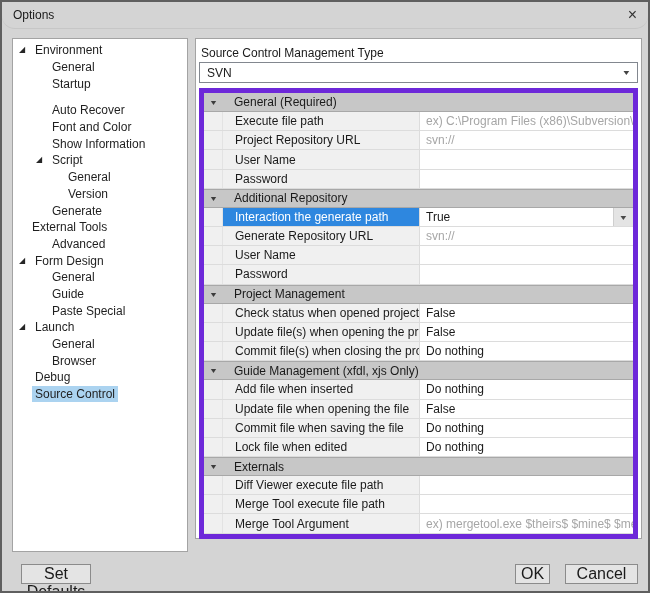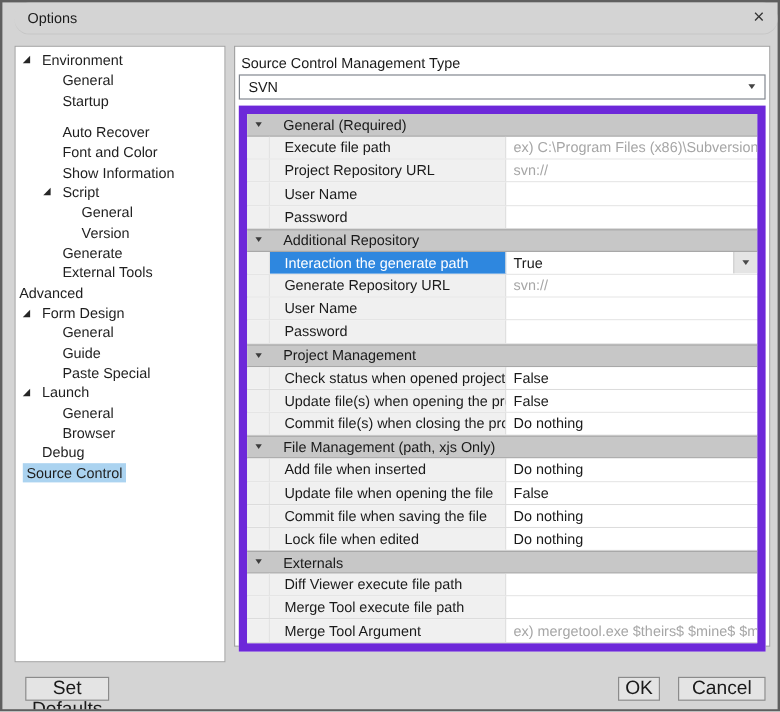--- a/index.html
+++ b/index.html
@@ -8,7 +8,7 @@
     background:#d4d4d4;border:2px solid #5f5f5f;
     font-family:"Liberation Sans",sans-serif;overflow:hidden;
   }
-  .titlebar{position:absolute;left:10px;top:0;right:0;height:27px;display:flex;align-items:center;
+  .titlebar{position:absolute;left:0;top:0;right:0;height:27px;display:flex;align-items:center;
     padding:0 11px;box-sizing:border-box;border-bottom:1px solid #c6c6c6;background:#d4d4d4;border-radius:13px;}
   .title{font-size:12px;color:#1a1a1a;}
   .close{margin-left:auto;font-size:16px;color:#333;line-height:1;cursor:default;}

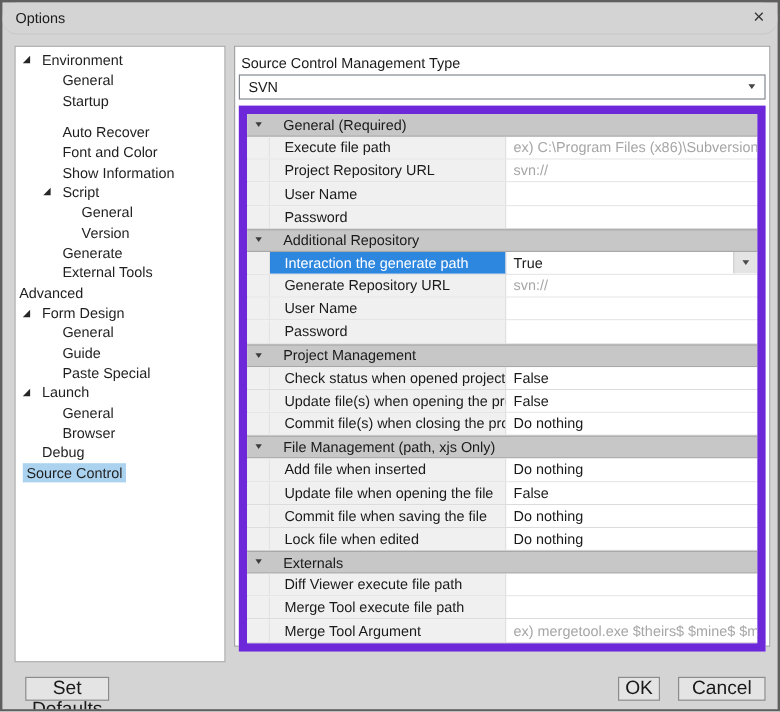--- a/index.html
+++ b/index.html
@@ -24,7 +24,7 @@
   .combo{position:absolute;left:3px;top:23px;width:439px;height:21px;box-sizing:border-box;
     background:#fff;border:1px solid #82878f;display:flex;align-items:center;padding:0 7px;font-size:12px;color:#1a1a1a;}
   .combo-arrow{margin-left:auto;font-size:7px;color:#444;transform:scaleX(1.4);}
-  .grid{position:absolute;left:3px;top:49px;width:439px;box-sizing:border-box;border:7px solid #6d28d9;background:#fff;}
+  .grid{position:absolute;left:3px;top:49px;width:439px;box-sizing:border-box;border:5px solid #6d28d9;background:#fff;}
   .row{display:flex;height:19.17px;box-sizing:border-box;border-bottom:1px solid #dcdcdc;align-items:stretch;}
   .g-row{background:#c7c7c7;border-bottom:1px solid #a8a8a8;border-top:1px solid #a8a8a8;}
   .g-row:first-child{border-top:none;}

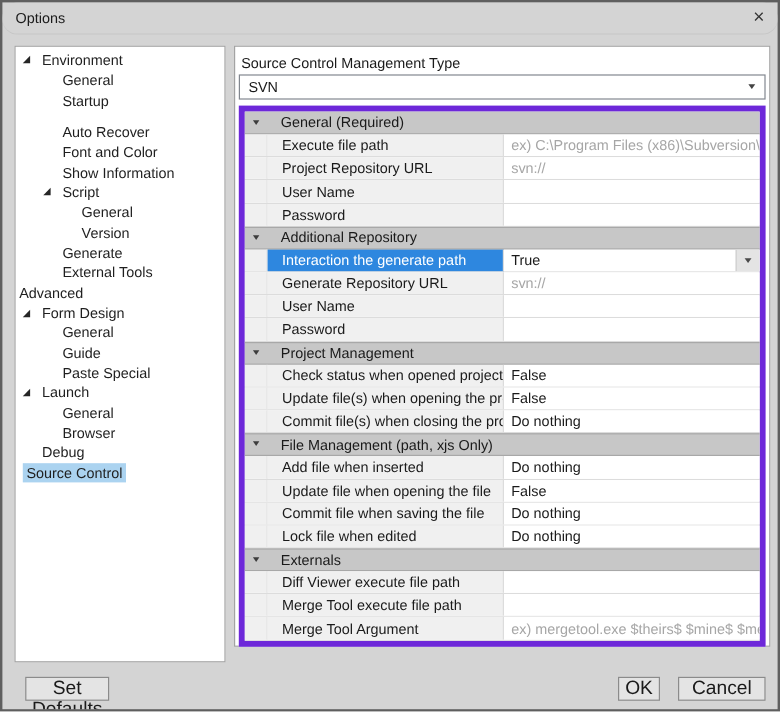--- a/index.html
+++ b/index.html
@@ -91,7 +91,7 @@
       <div class="tree-item" style="padding-left: 36px;">
         <span class="tree-label">Generate</span>
       </div>
-      <div class="tree-item" style="padding-left: 36px;">
+      <div class="tree-item" style="padding-left: 16px;">
         <span class="tree-label">External Tools</span>
       </div>
       <div class="tree-item" style="">

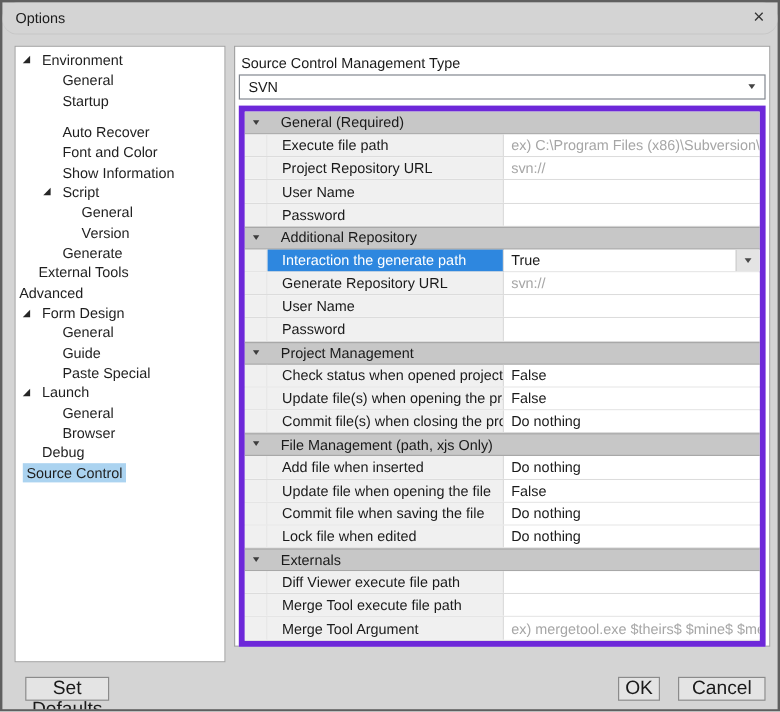--- a/index.html
+++ b/index.html
@@ -94,7 +94,7 @@
       <div class="tree-item" style="padding-left: 16px;">
         <span class="tree-label">External Tools</span>
       </div>
-      <div class="tree-item" style="">
+      <div class="tree-item" style="padding-left: 36px;">
         <span class="tree-label">Advanced</span>
       </div>
       <div class="tree-item" style="padding-left: 6px;">

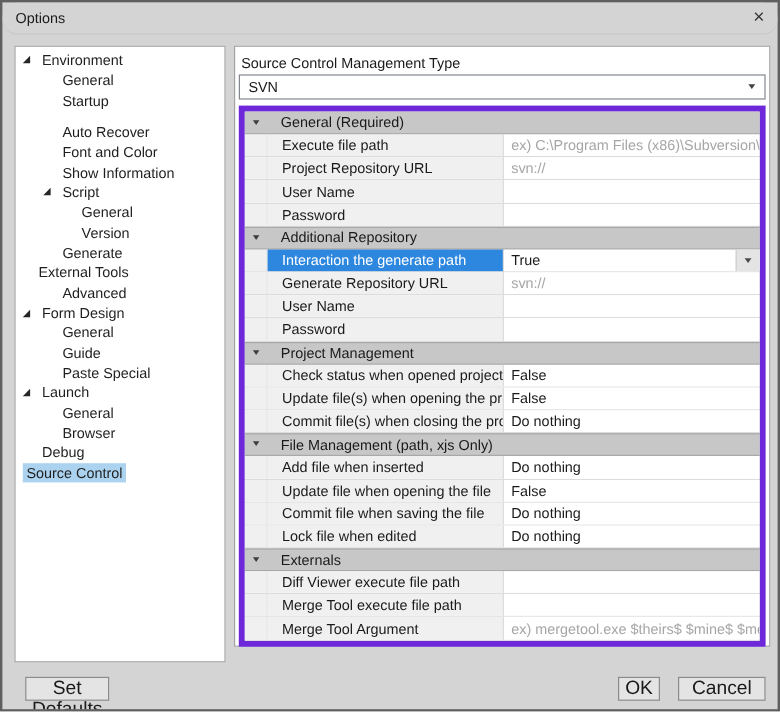--- a/index.html
+++ b/index.html
@@ -237,7 +237,7 @@
           <div class="gutter">
             <span class="g-tri">▼</span>
           </div>
-          <div class="g-label">File Management (path, xjs Only)</div>
+          <div class="g-label">Guide Management (xfdl, xjs Only)</div>
         </div>
         <div class="row">
           <div class="gutter"></div>

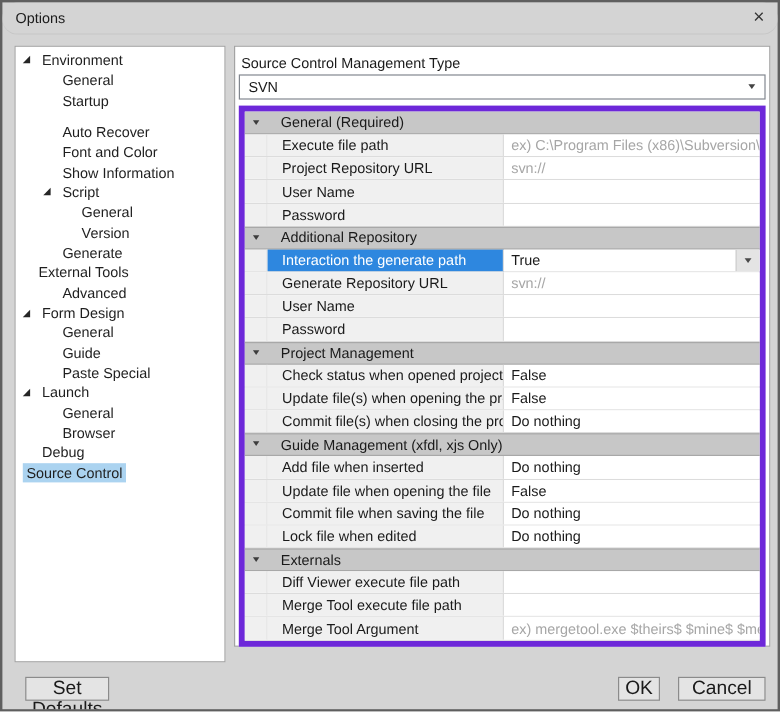--- a/index.html
+++ b/index.html
@@ -123,7 +123,7 @@
       <div class="tree-item" style="padding-left: 19px;">
         <span class="tree-label">Debug</span>
       </div>
-      <div class="tree-item" style="padding-left: 6px;">
+      <div class="tree-item" style="padding-left: 19px;">
         <span class="tree-label sel">Source Control</span>
       </div>
     </div>

